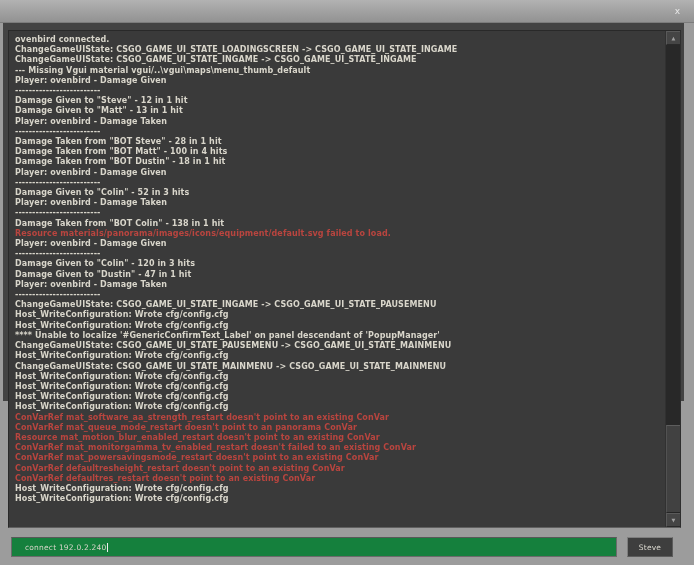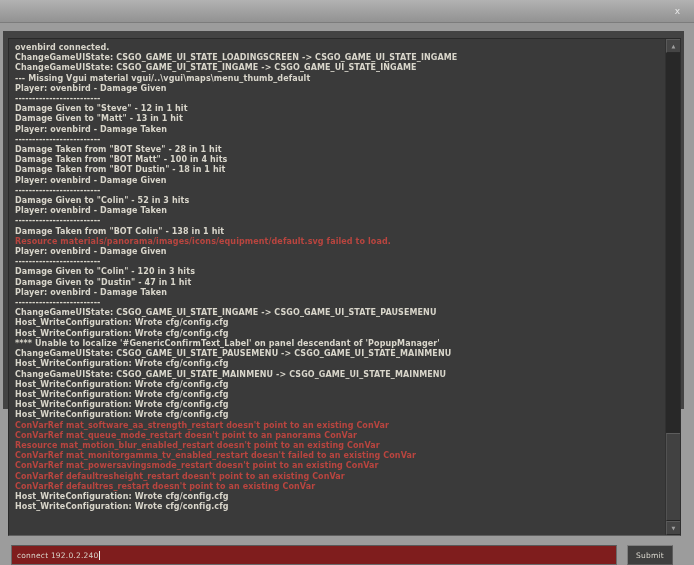--- a/index.html
+++ b/index.html
@@ -25,7 +25,7 @@
     font-size:9px;color:#e9e9e9;line-height:12px;cursor:default;
   }
   .body{
-    position:absolute;left:3px;top:31px;width:681px;height:378px;
+    position:absolute;left:3px;top:23px;width:681px;height:378px;
     background:#434343;
   }
   .output{

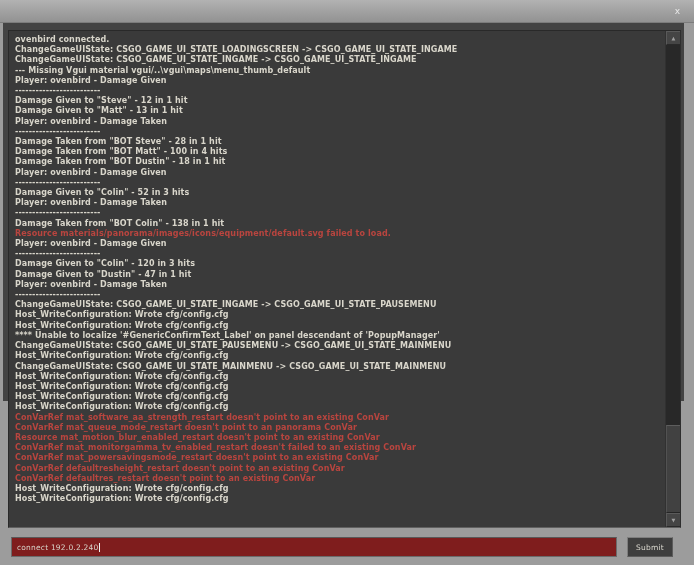--- a/index.html
+++ b/index.html
@@ -63,9 +63,9 @@
   }
   .cmd-input{
     position:absolute;left:8px;top:514px;width:606px;height:20px;
-    background:#7f1d1d;
+    background:#15803d;
     border:1px solid #6b6b6b;border-top-color:#585858;
-    display:flex;align-items:center;padding-left:5px;cursor:text;
+    display:flex;align-items:center;padding-left:13px;cursor:text;
   }
   .cmd-input .value{
     font-size:7.5px;color:#d8d5ca;letter-spacing:.2px;white-space:pre;

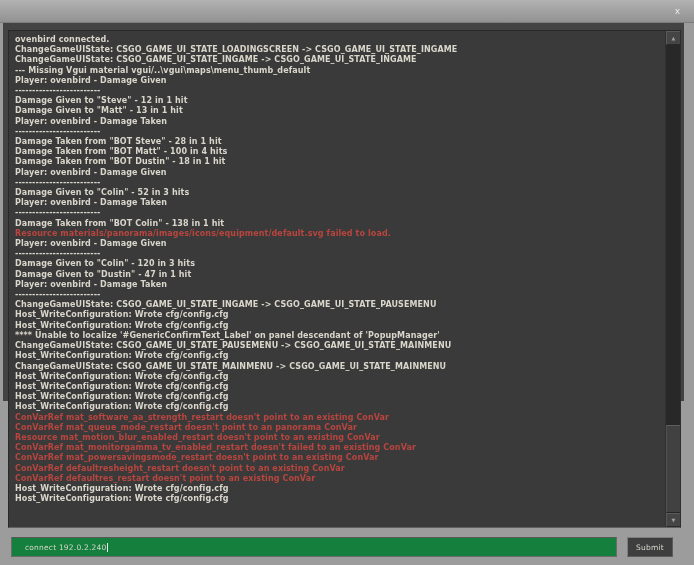--- a/index.html
+++ b/index.html
@@ -201,7 +201,7 @@
         <span class="caret"></span>
     </div>
 
-    <button class="submit-btn">Submit</button>
+    <button class="submit-btn">Steve</button>
 
   </div>
 </div>

